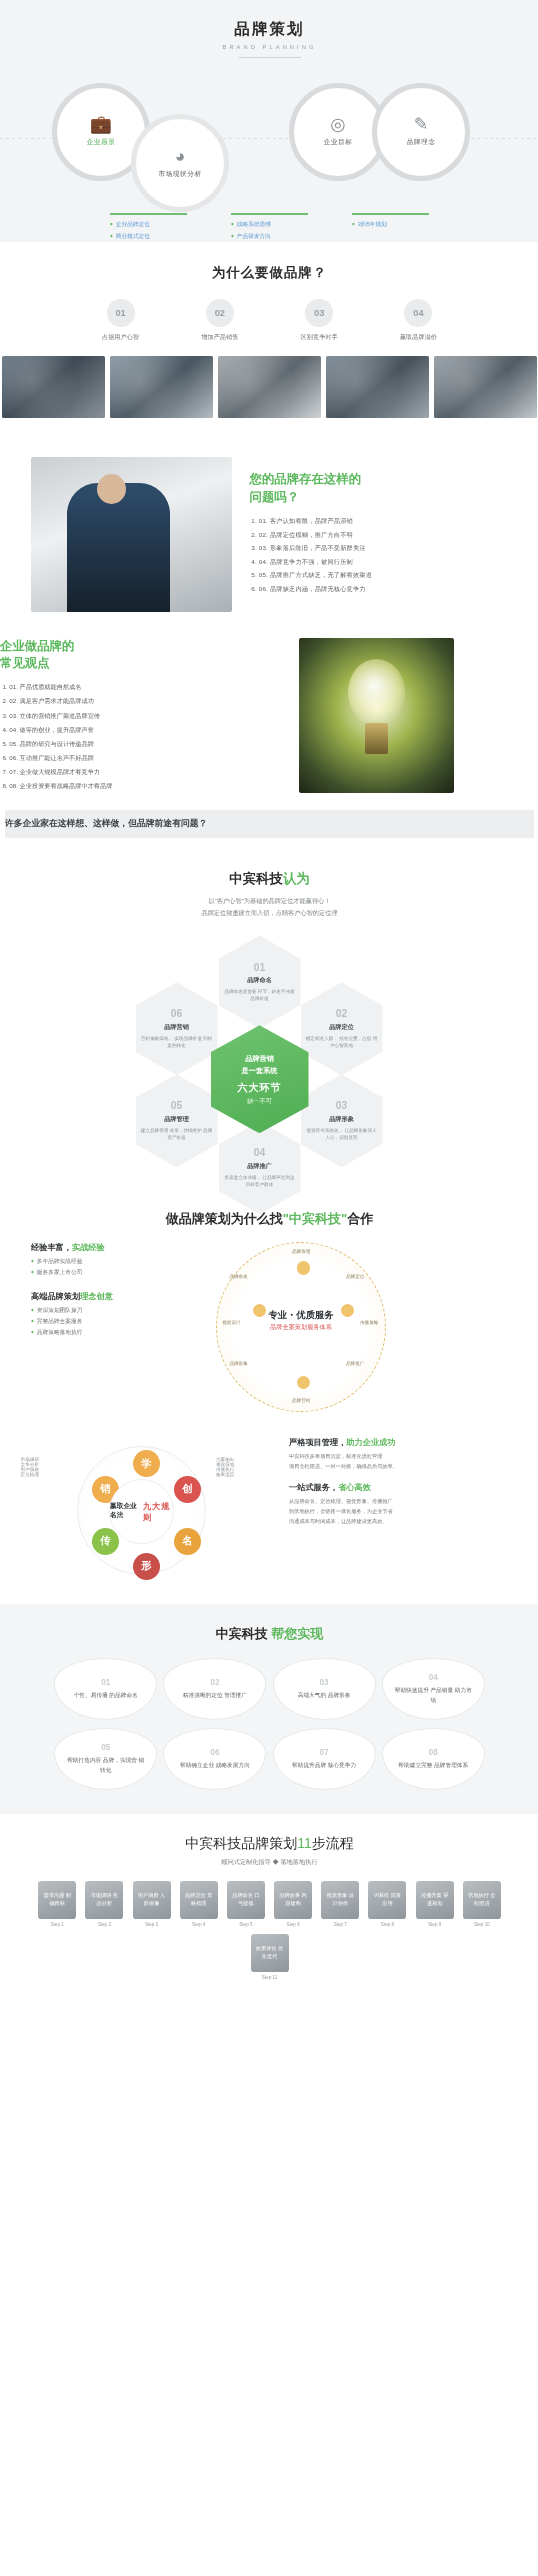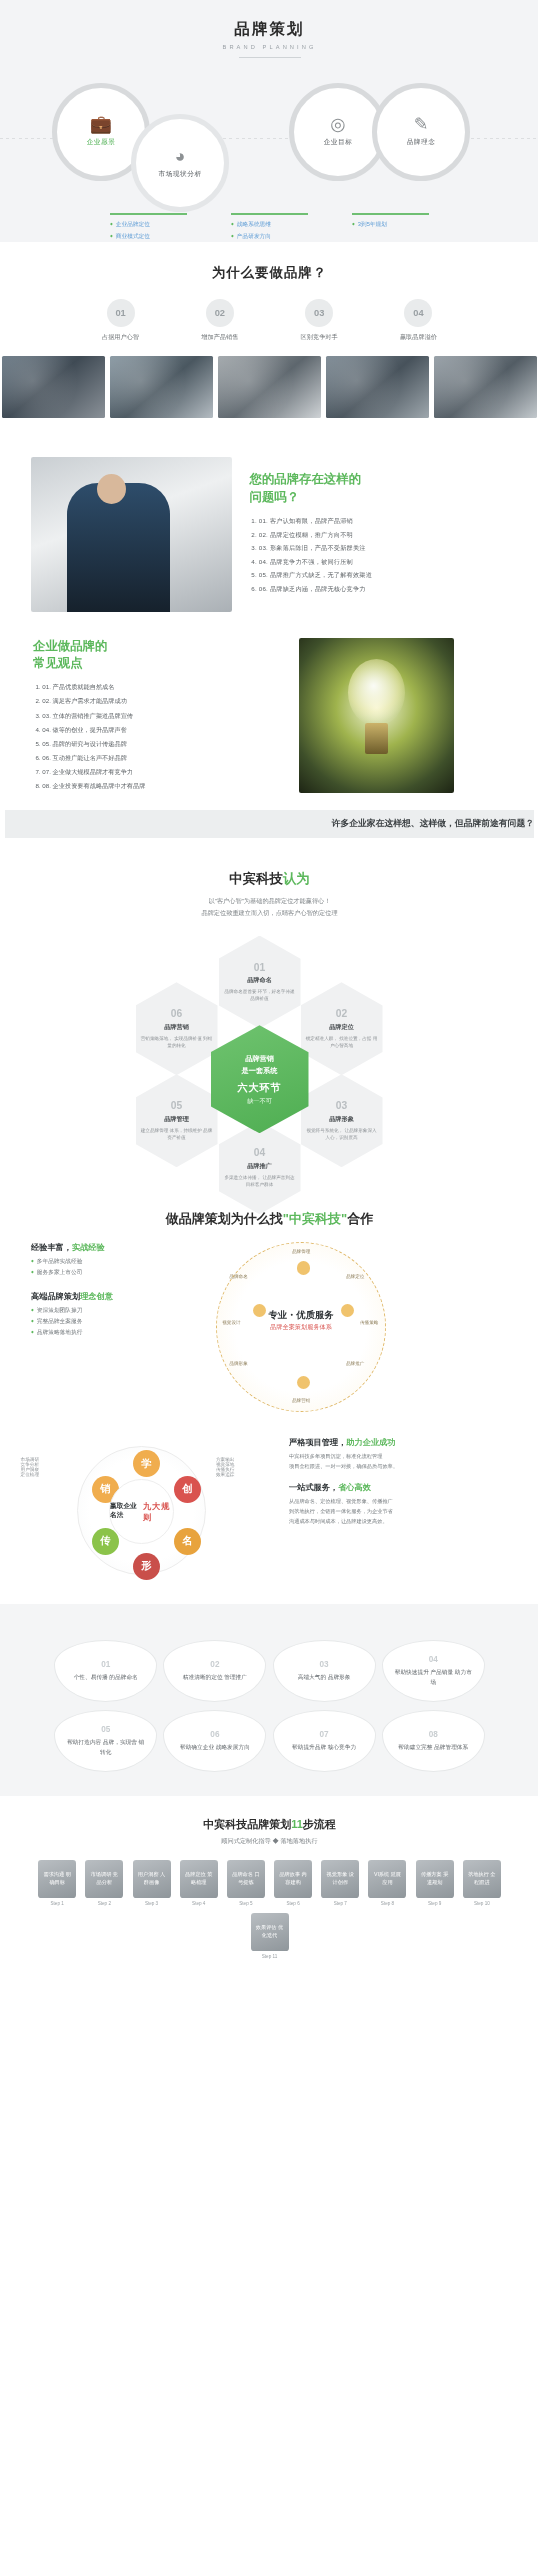--- a/index.html
+++ b/index.html
@@ -132,7 +132,7 @@
   
   .sec-views { background:#ffffff; padding: 20.6px 0 10.3px; }
   .views-inner { width: 539px; display:flex; align-items:flex-start; }
-  .views-left { width: 289px; padding-left: 33px; }
+  .views-left { width: 289px; }
   .views-left h3 { font-size: 12.4px; color:#5cb85c; font-weight:bold; line-height:1.4; }
   .views-left ol{ margin-top: 10.3px; padding-left:9.3px; }
   .views-left li{ font-size:6.2px; color:#5d6266; margin-bottom: 5.2px; }

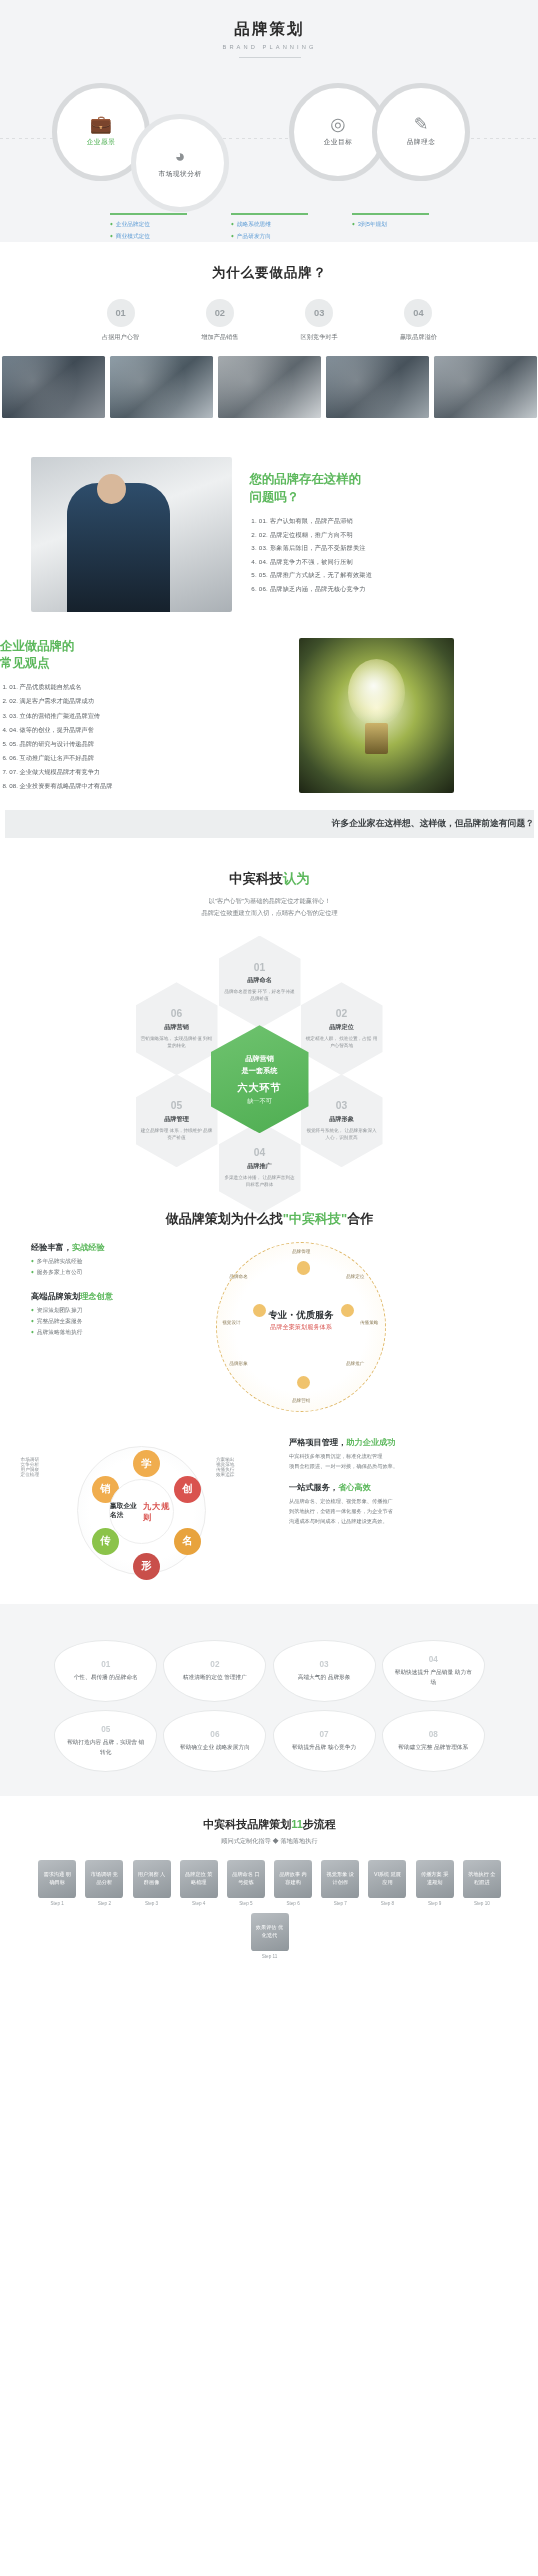--- a/index.html
+++ b/index.html
@@ -150,7 +150,7 @@
     background: linear-gradient(180deg,#cbb36a,#6d5c2a);
   }
   .views-banner {
-    margin: 13.4px auto 0; width:529px; text-align:right;
+    margin: 13.4px auto 0; width:529px; text-align:left;
     background:#eceeef; padding: 8.2px 0; font-size: 8.8px; font-weight:bold; color:#3c4144;
   }
 

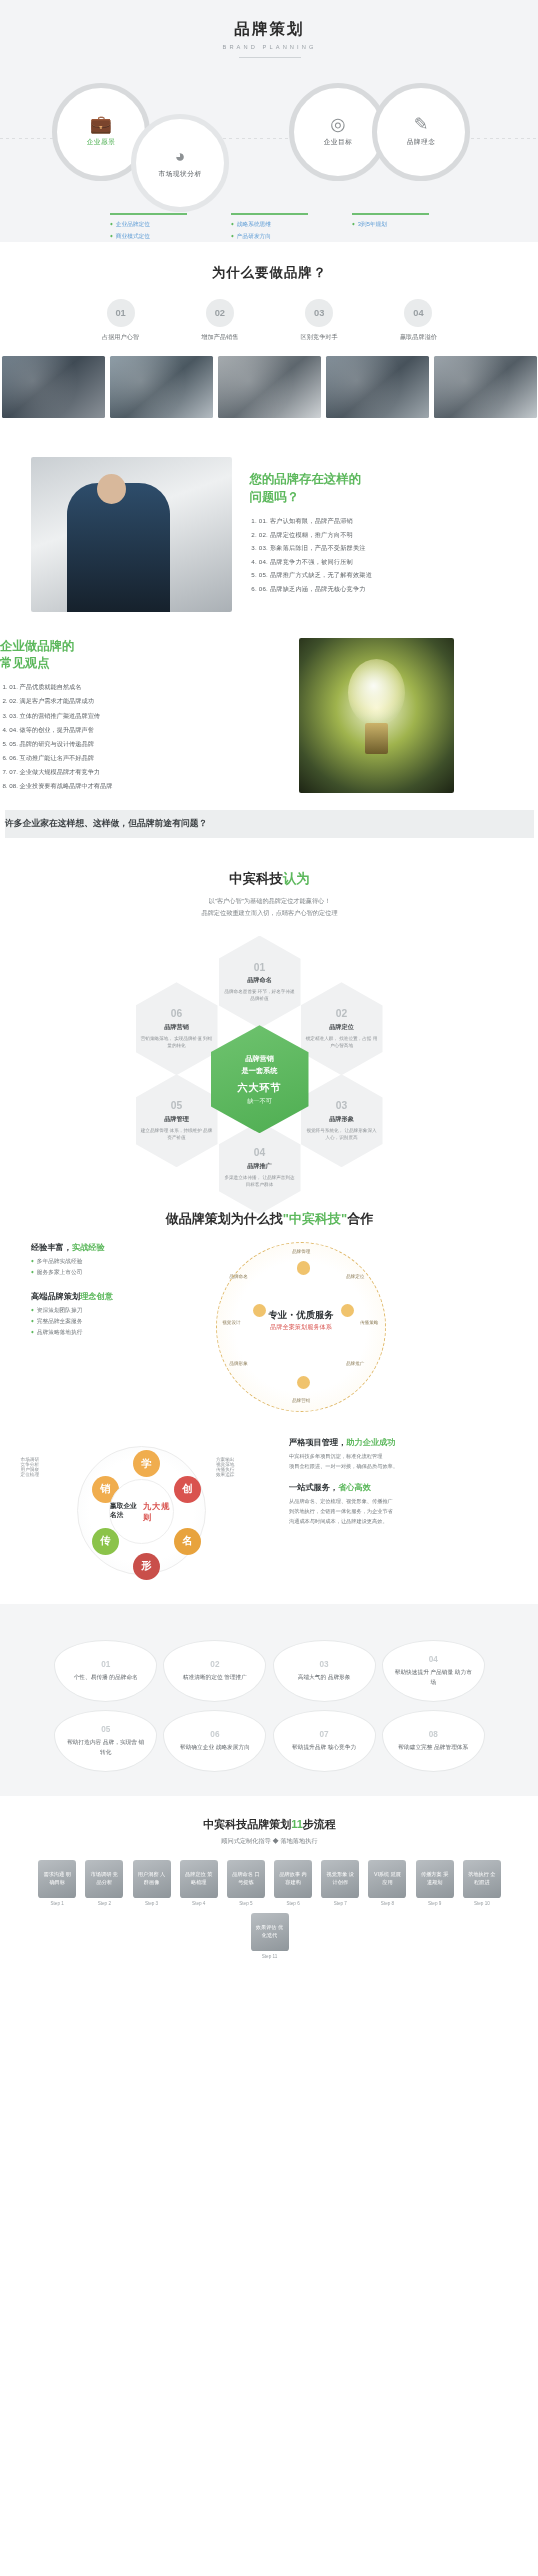--- a/index.html
+++ b/index.html
@@ -555,6 +555,9 @@
   </section>
 
   <section class="sec-help">
+    <div class="help-title">
+      <span>中宾科技</span>&nbsp;<span class="hl">帮您实现</span>
+    </div>
     <div class="help-grid">
       <div class="help-card">
         <div class="hn">01</div>

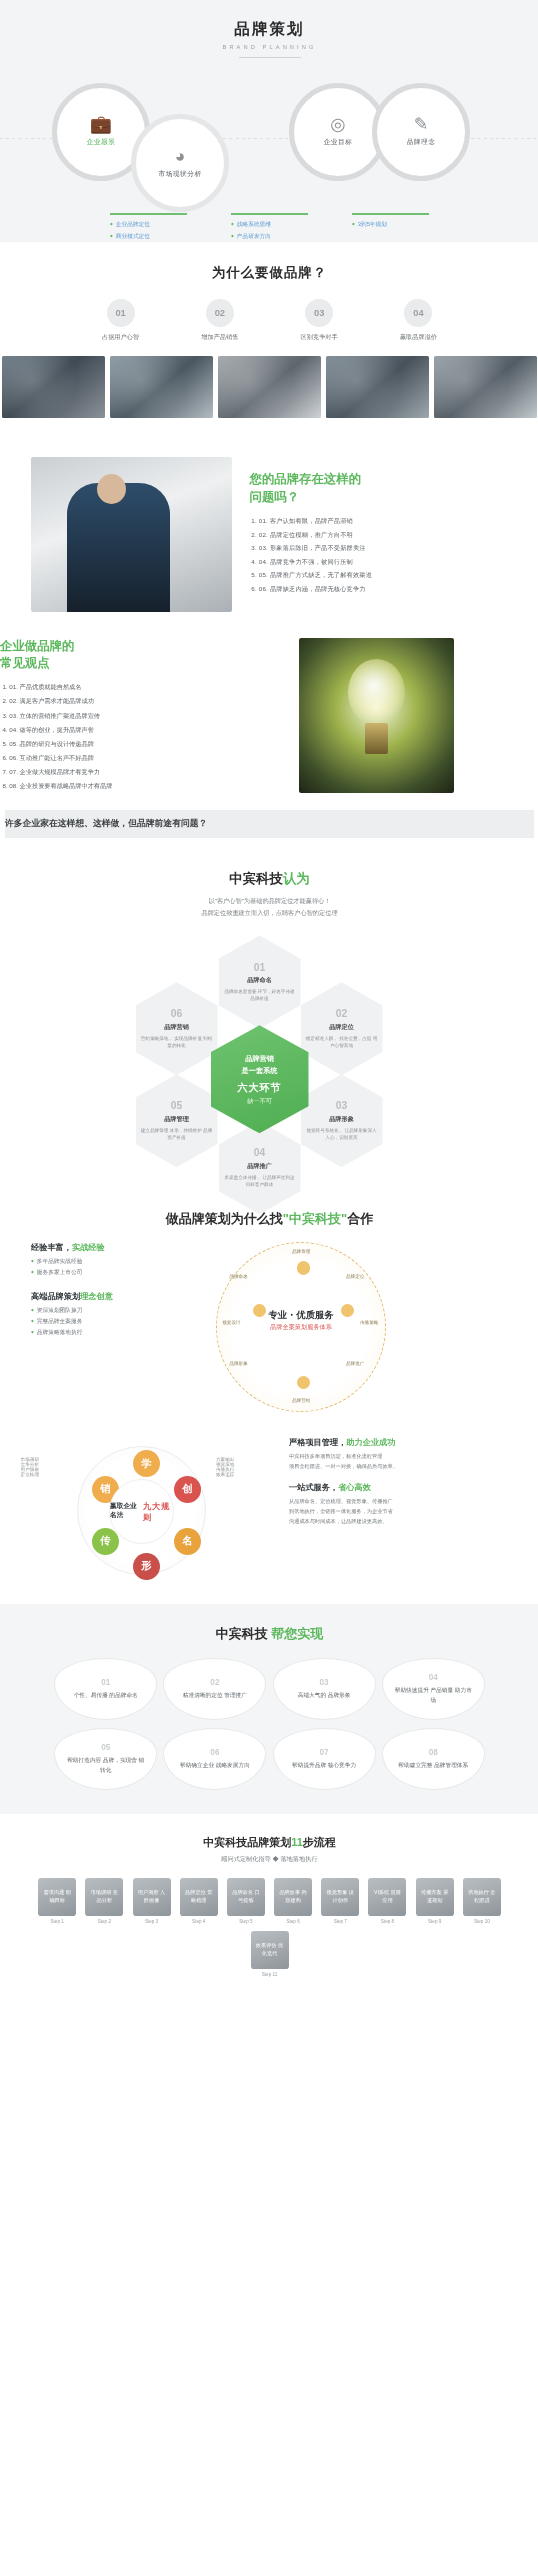--- a/index.html
+++ b/index.html
@@ -246,7 +246,7 @@
 
   
   .sec-steps{ background:#ffffff; padding: 20.6px 0 26px; }
-  .steps-title{ text-align:center; font-size: 11px; font-weight:bold; color:#2d2d2d;}
+  .steps-title{ text-align:center; font-size: 14px; font-weight:normal; color:#2d2d2d;}
   .steps-title .hl{ color:#5cb85c; }
   .steps-sub{ text-align:center; font-size: 6.2px; color:#7b8084; margin-top:5.2px;}
   .steps-flow{ width: 484px; margin: 13.4px auto 0; display:flex; flex-wrap:wrap; gap: 7.2px 5.2px; justify-content:center;}

